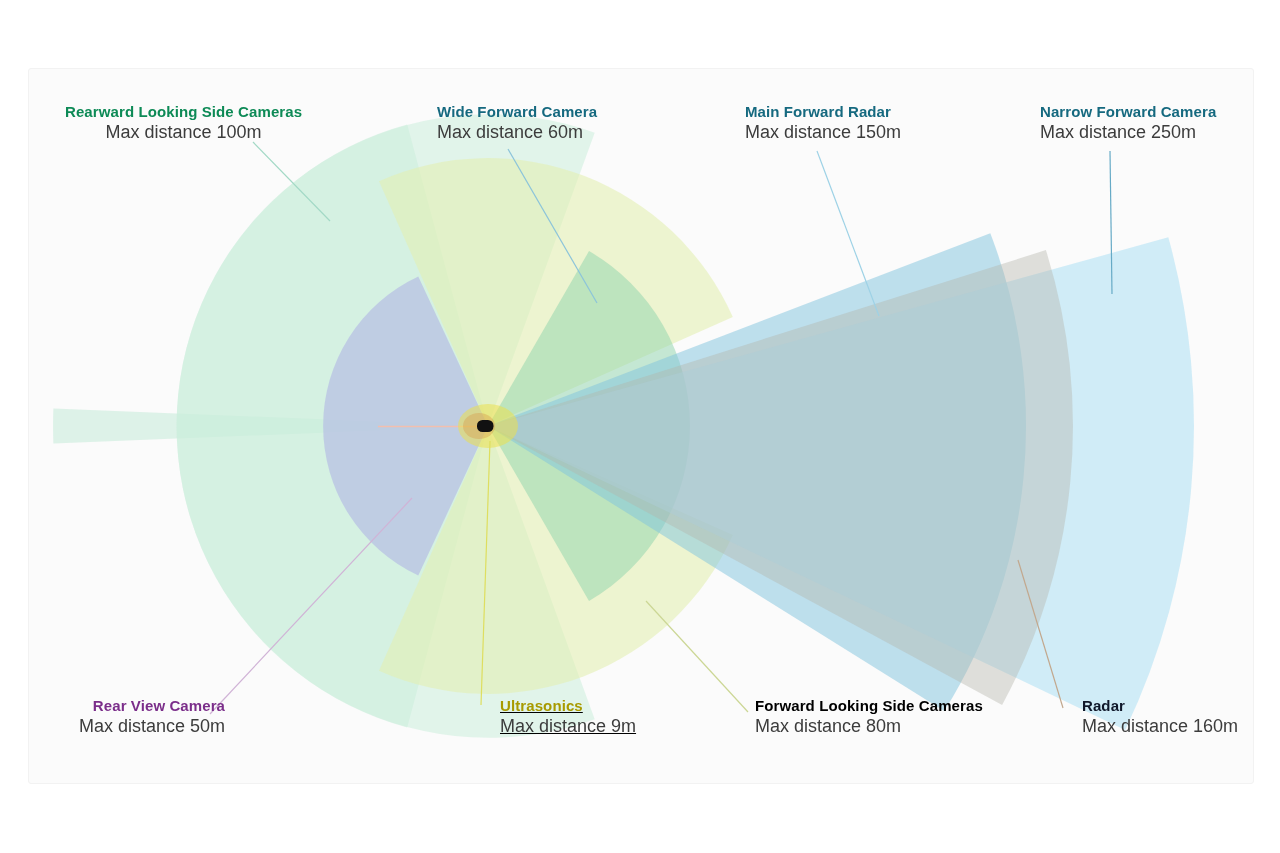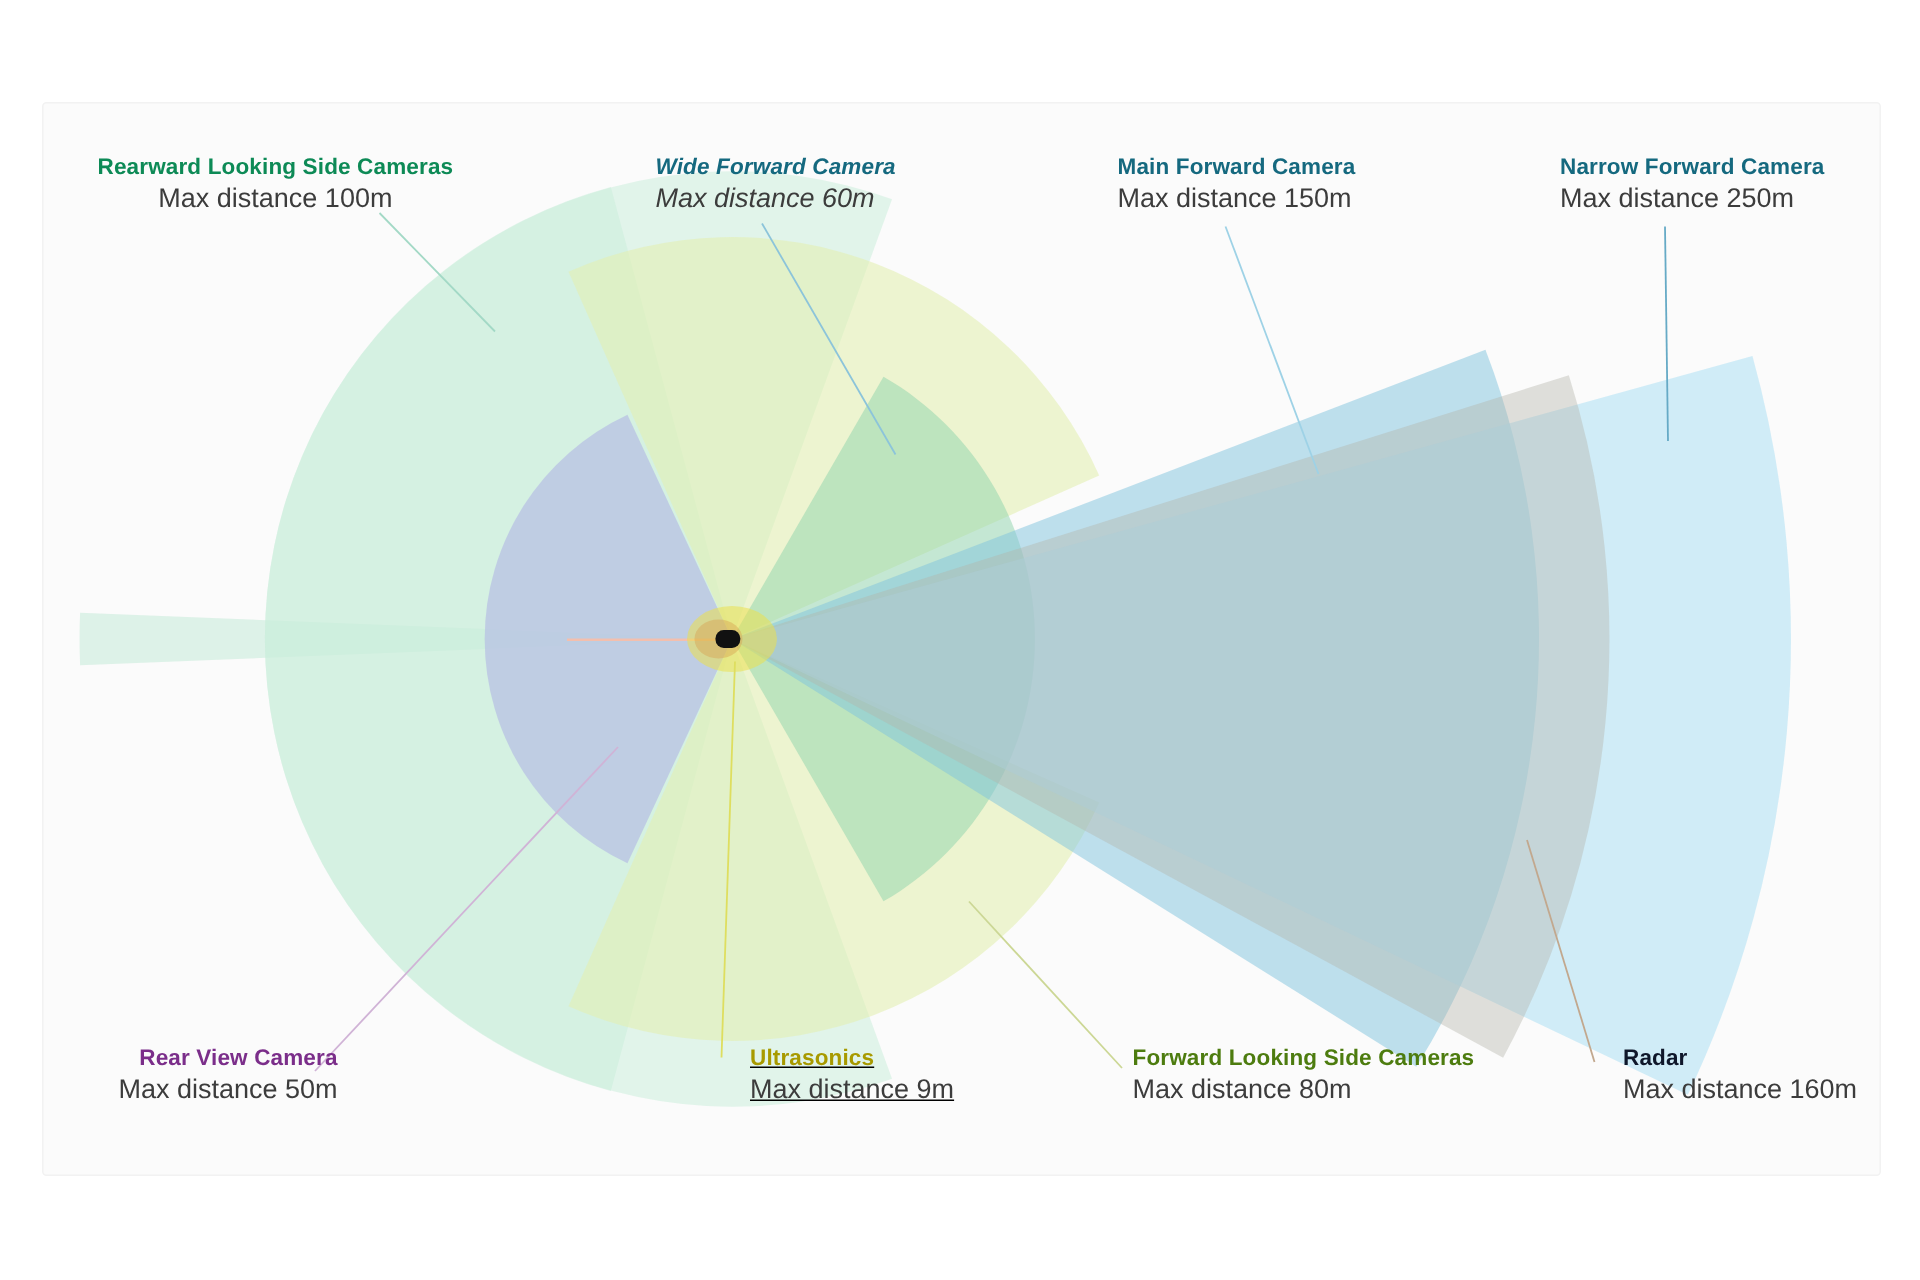--- a/index.html
+++ b/index.html
@@ -46,7 +46,7 @@
     <div class="title" style="color: rgb(13, 138, 86);">Rearward Looking Side Cameras</div>
     <div class="subtitle">Max distance 100m</div>
   </div>
-  <div class="sensor-label" style="left: 437px; top: 102px; font-style: italic;">
+  <div class="sensor-label" style="left: 437px; top: 102px;">
     <div class="title" style="color: rgb(21, 105, 127);">Wide Forward Camera</div>
     <div class="subtitle">Max distance 60m</div>
   </div>

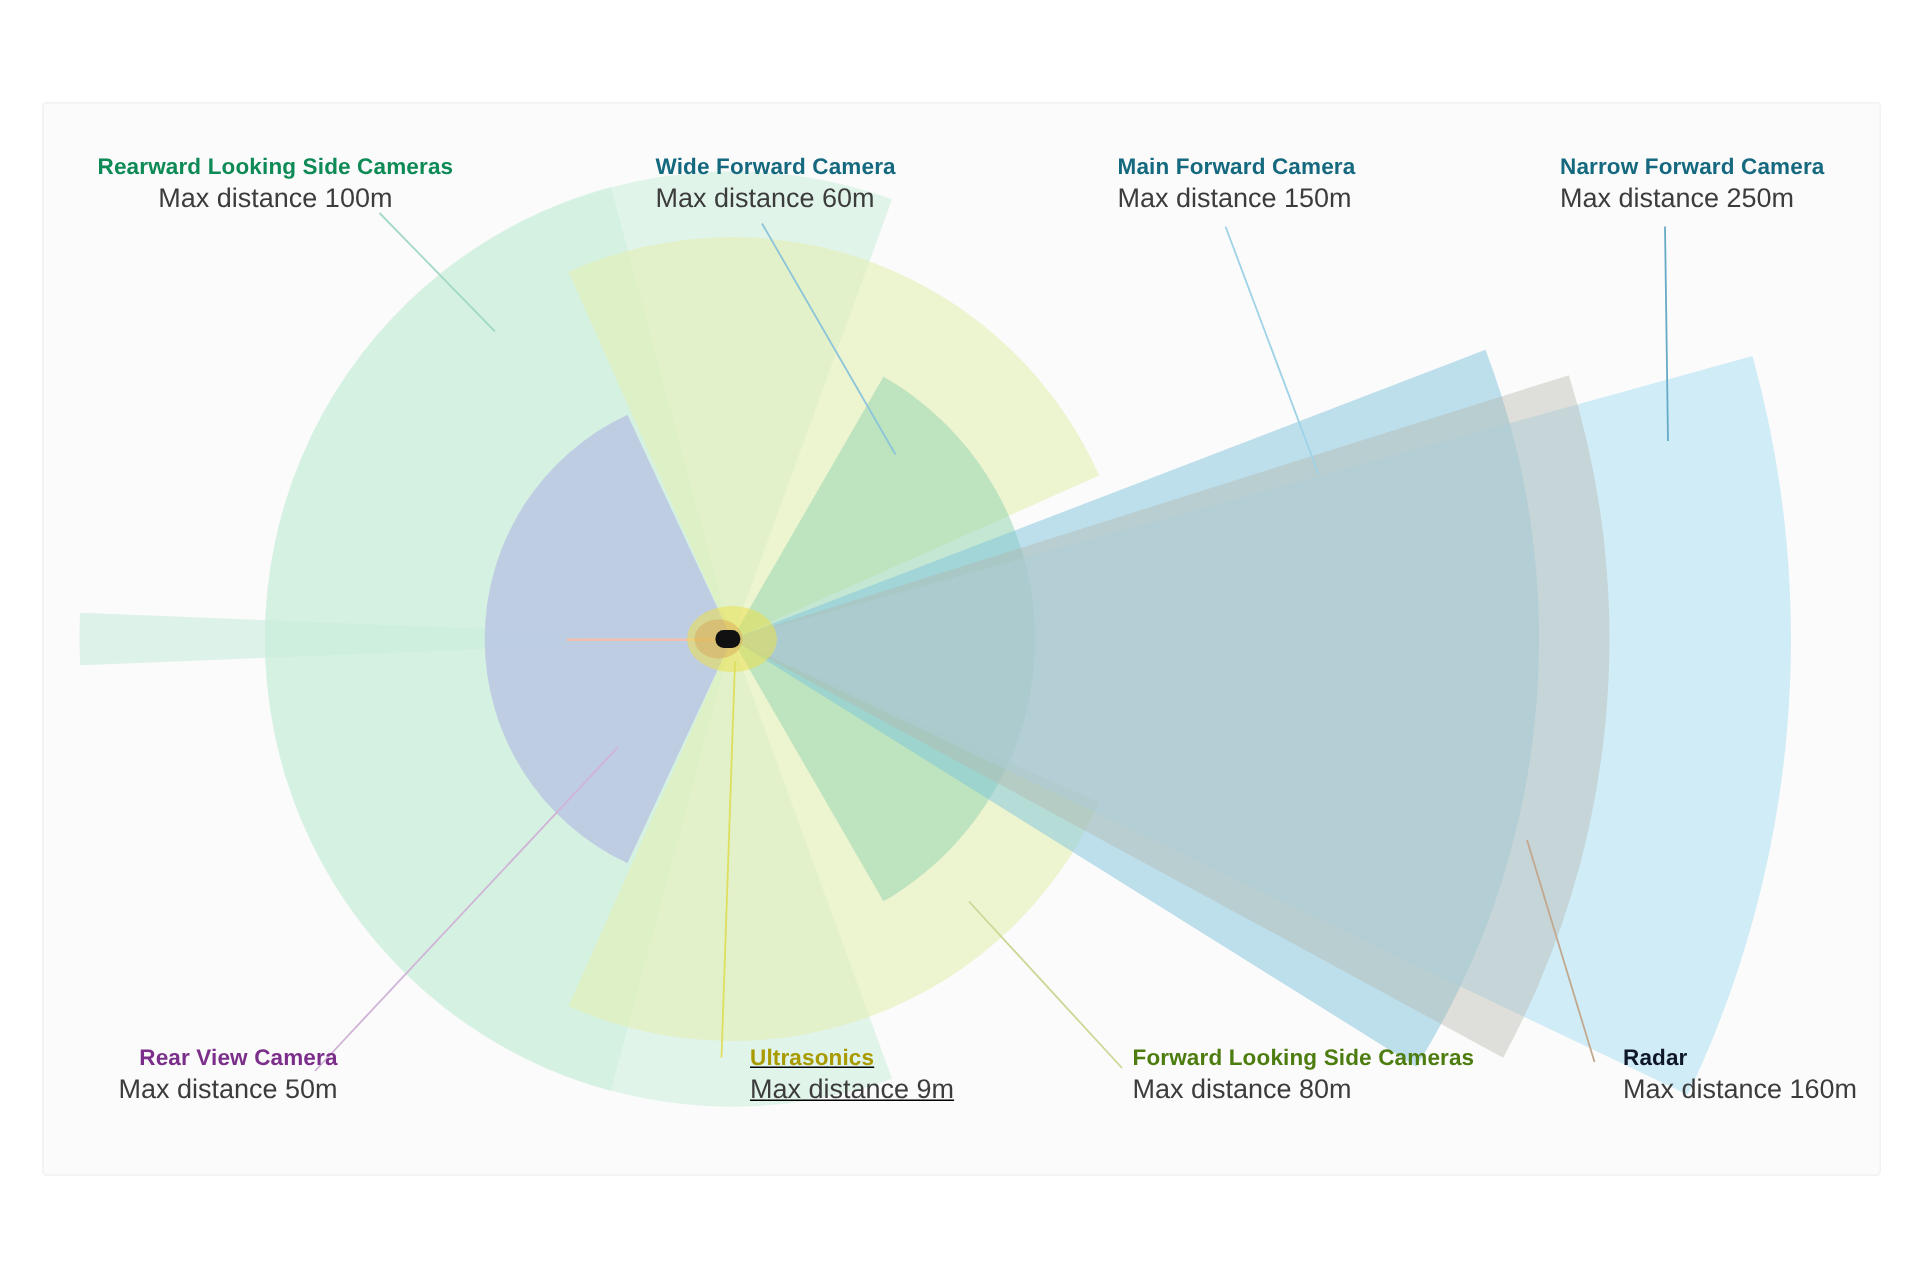--- a/index.html
+++ b/index.html
@@ -51,7 +51,7 @@
     <div class="subtitle">Max distance 60m</div>
   </div>
   <div class="sensor-label" style="left: 745px; top: 102px;">
-    <div class="title" style="color: rgb(21, 105, 127);">Main Forward Camera</div>
+    <div class="title" style="color: rgb(21, 105, 127);">Main Forward Radar</div>
     <div class="subtitle">Max distance 150m</div>
   </div>
   <div class="sensor-label" style="left: 1040px; top: 102px;">

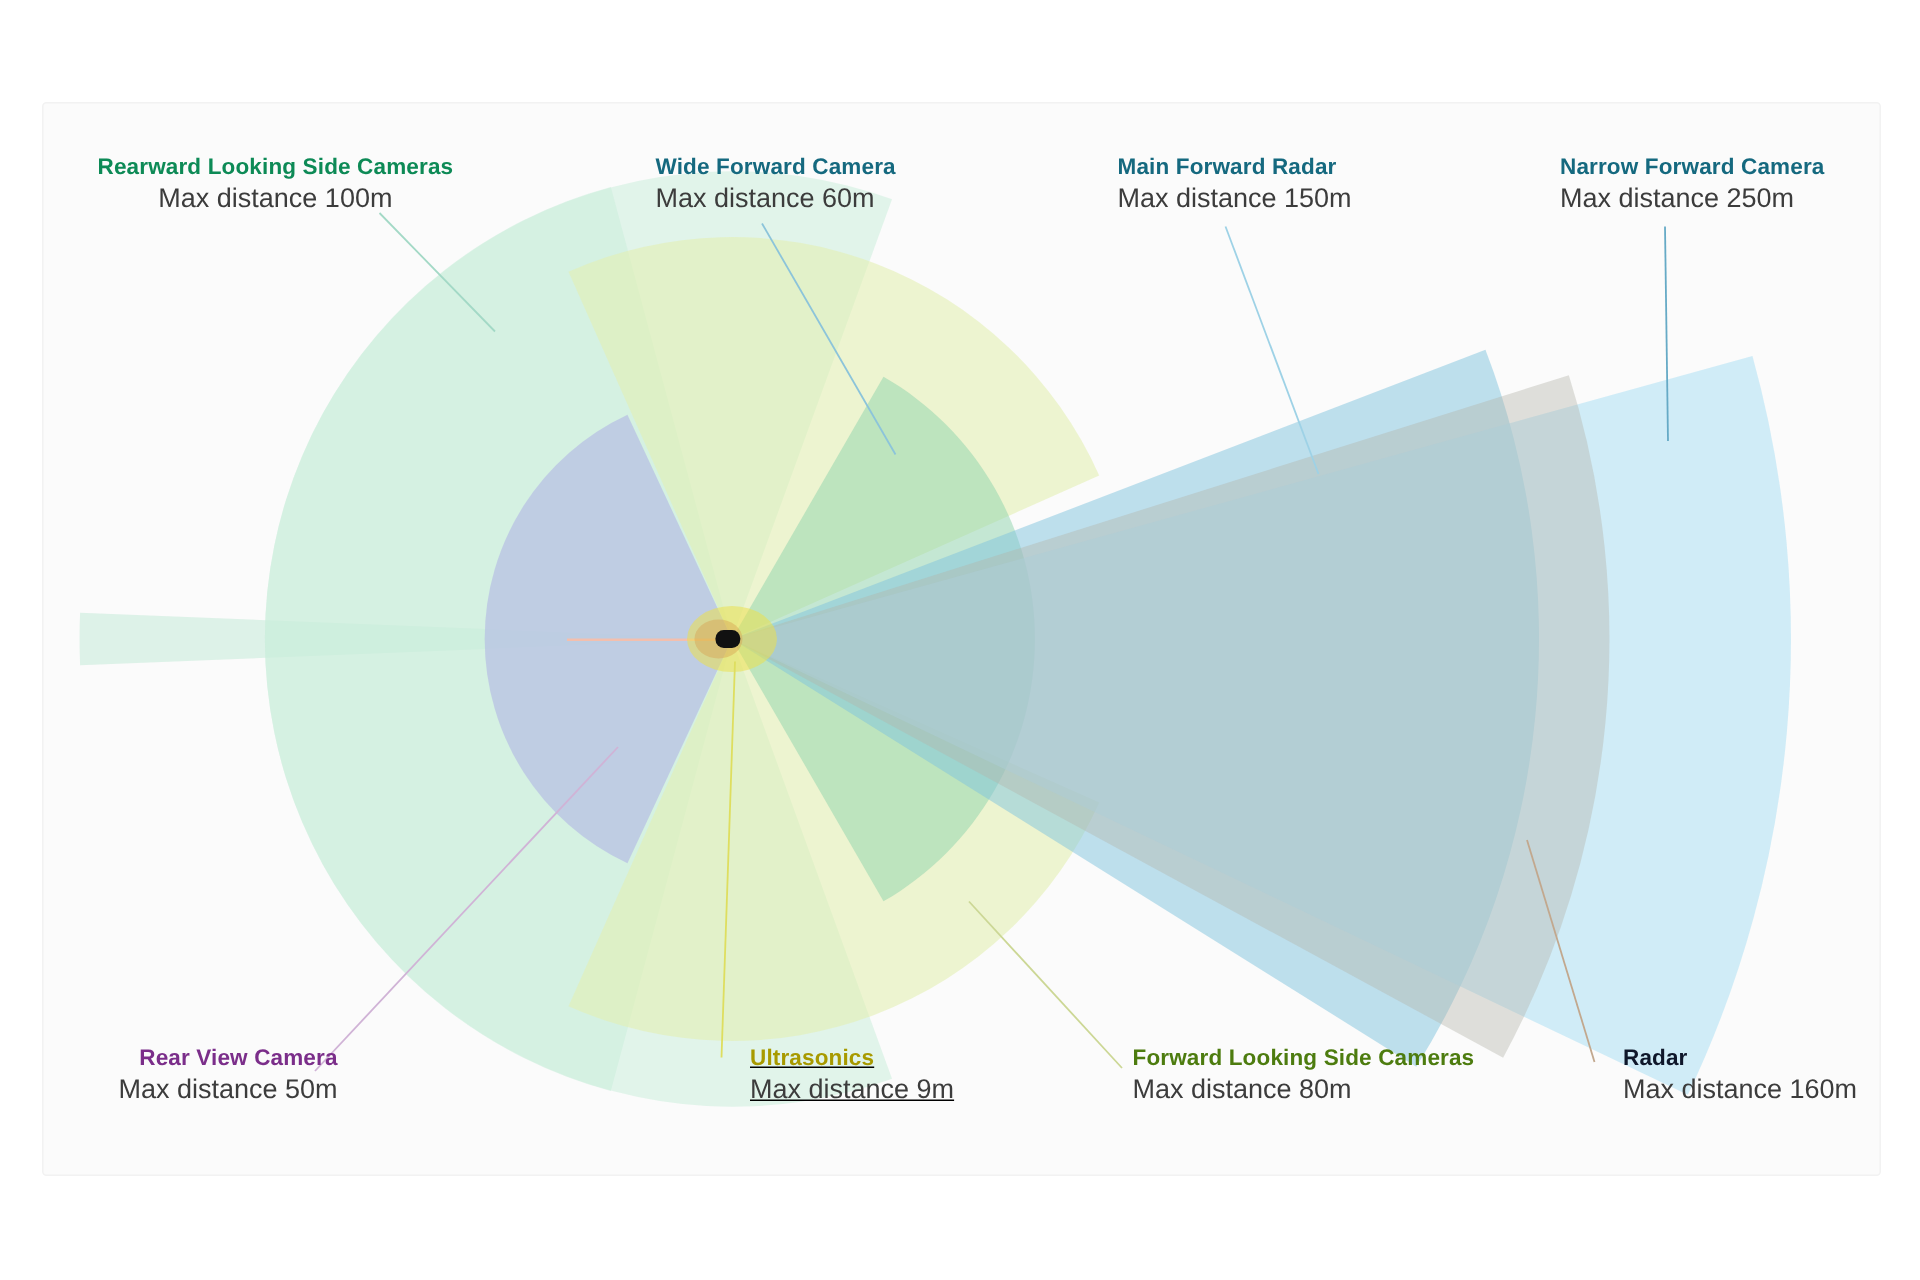--- a/index.html
+++ b/index.html
@@ -67,7 +67,7 @@
     <div class="subtitle">Max distance 9m</div>
   </div>
   <div class="sensor-label" style="left: 755px; top: 696px;">
-    <div class="title" style="color: #4d7c0f;">Forward Looking Side Cameras</div>
+    <div class="title" style="color: #000000;">Forward Looking Side Cameras</div>
     <div class="subtitle">Max distance 80m</div>
   </div>
   <div class="sensor-label" style="left: 1082px; top: 696px;">

